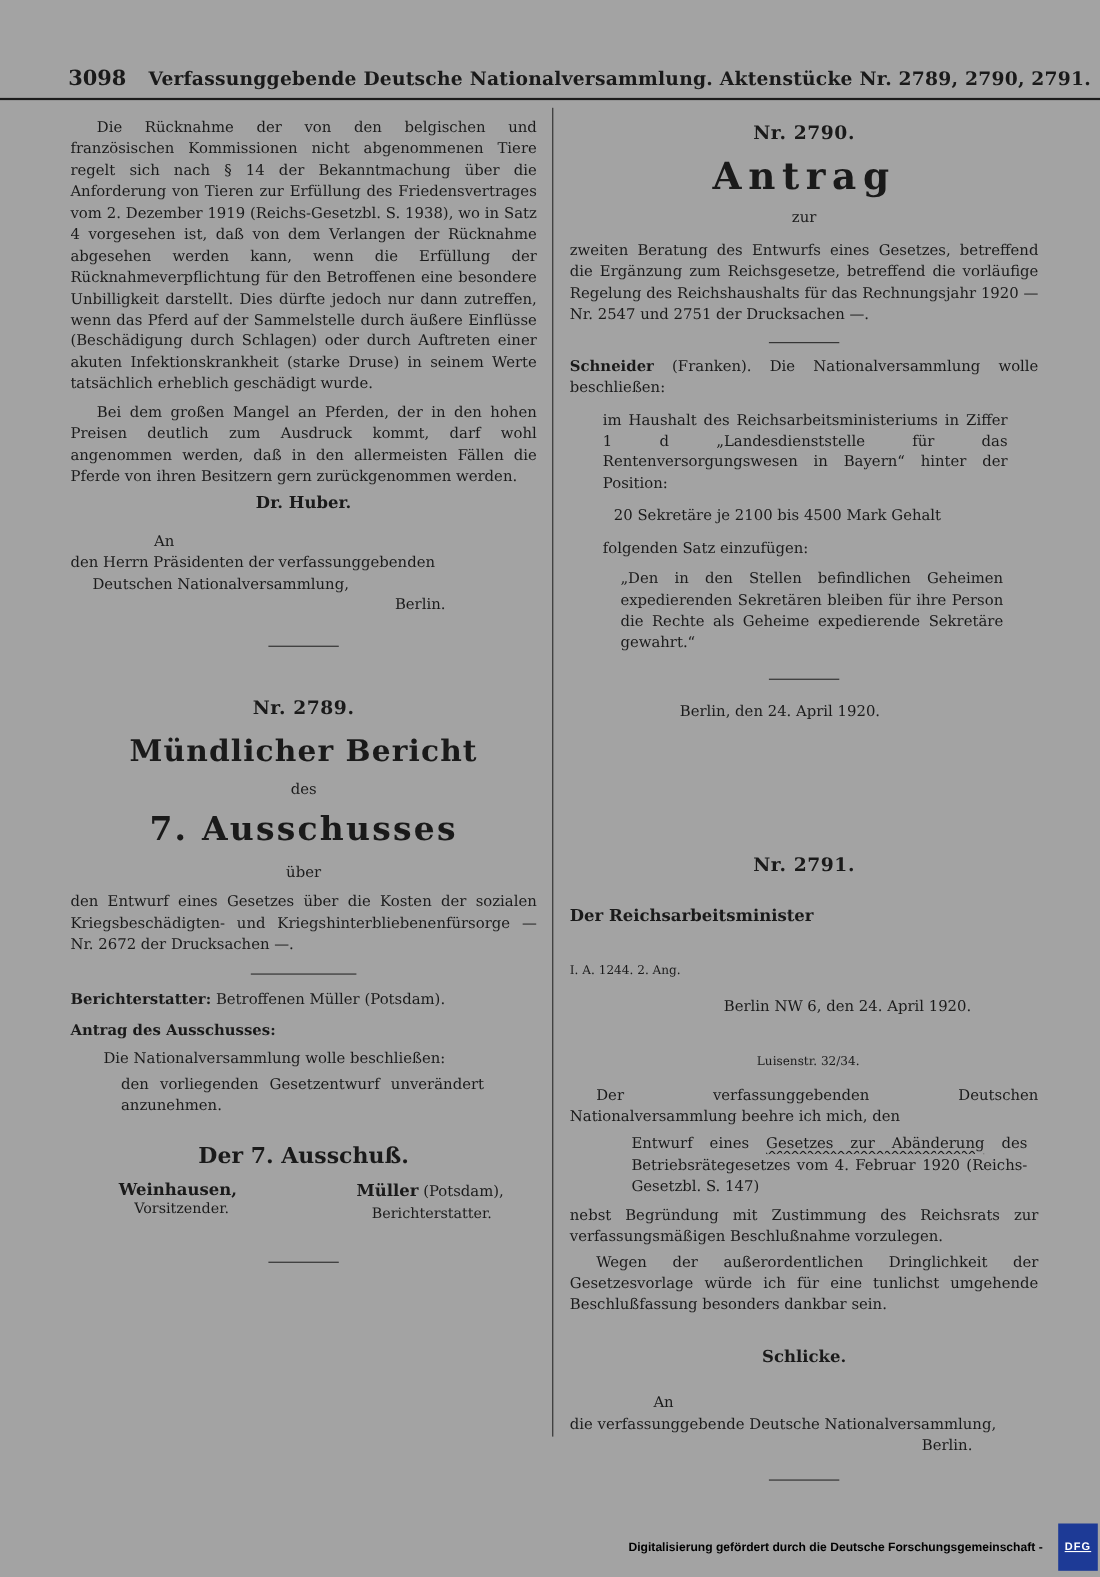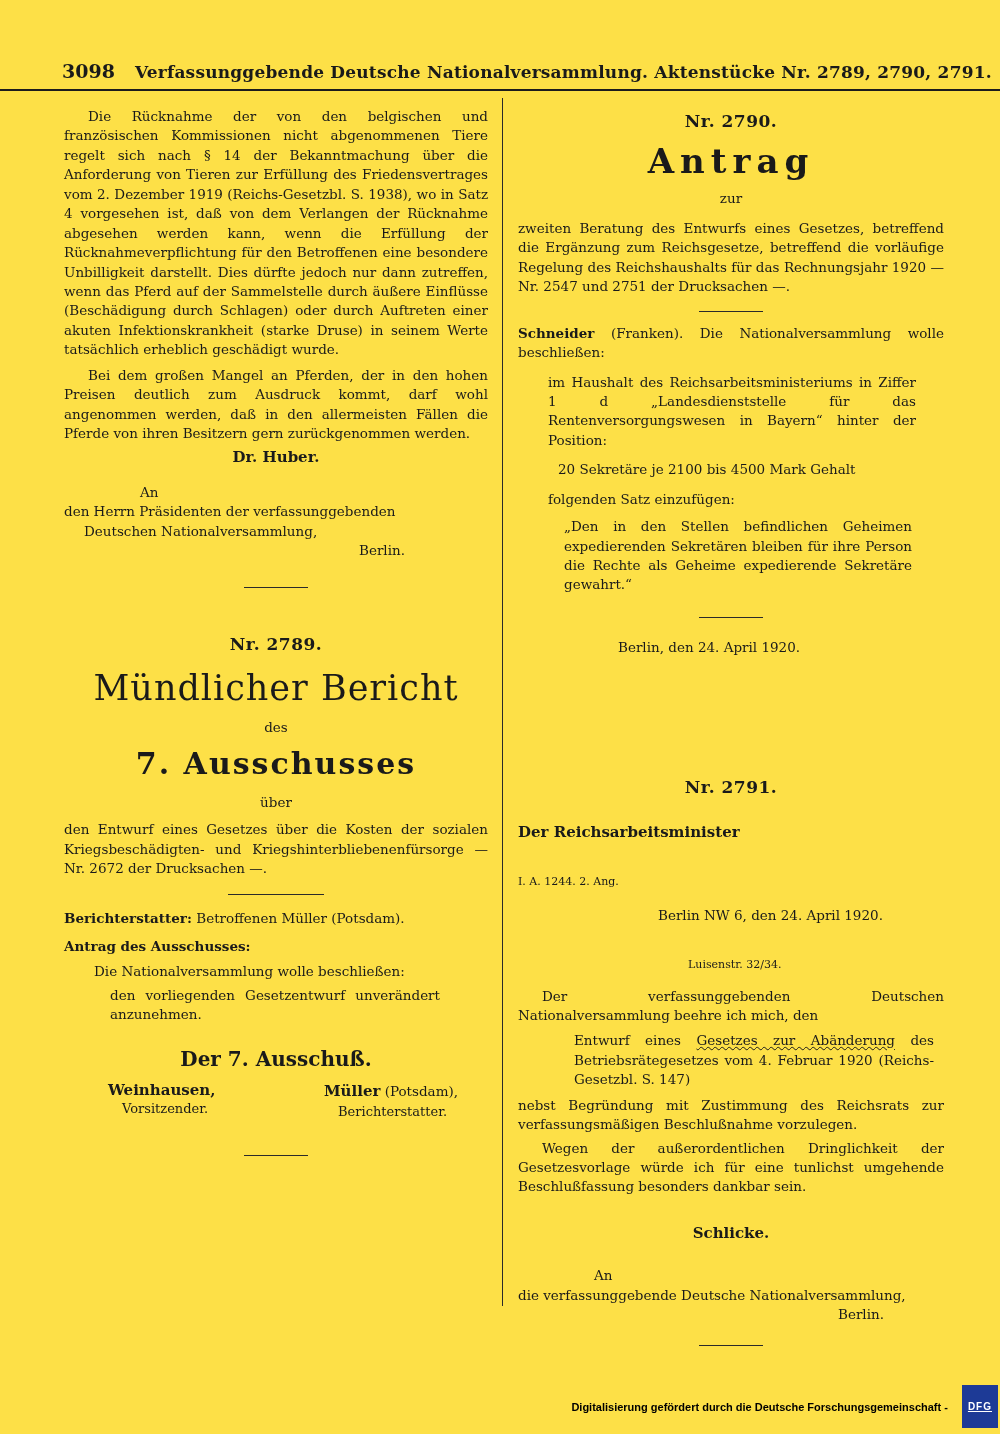--- a/index.html
+++ b/index.html
@@ -8,7 +8,7 @@
     position:relative;
     width:1000px; height:1434px;
     margin:0 auto;
-    background:#fde047;
+    background:#a3a3a3;
     color:#1a1a1a;
     font-family:"DejaVu Serif", serif;
     overflow:hidden;

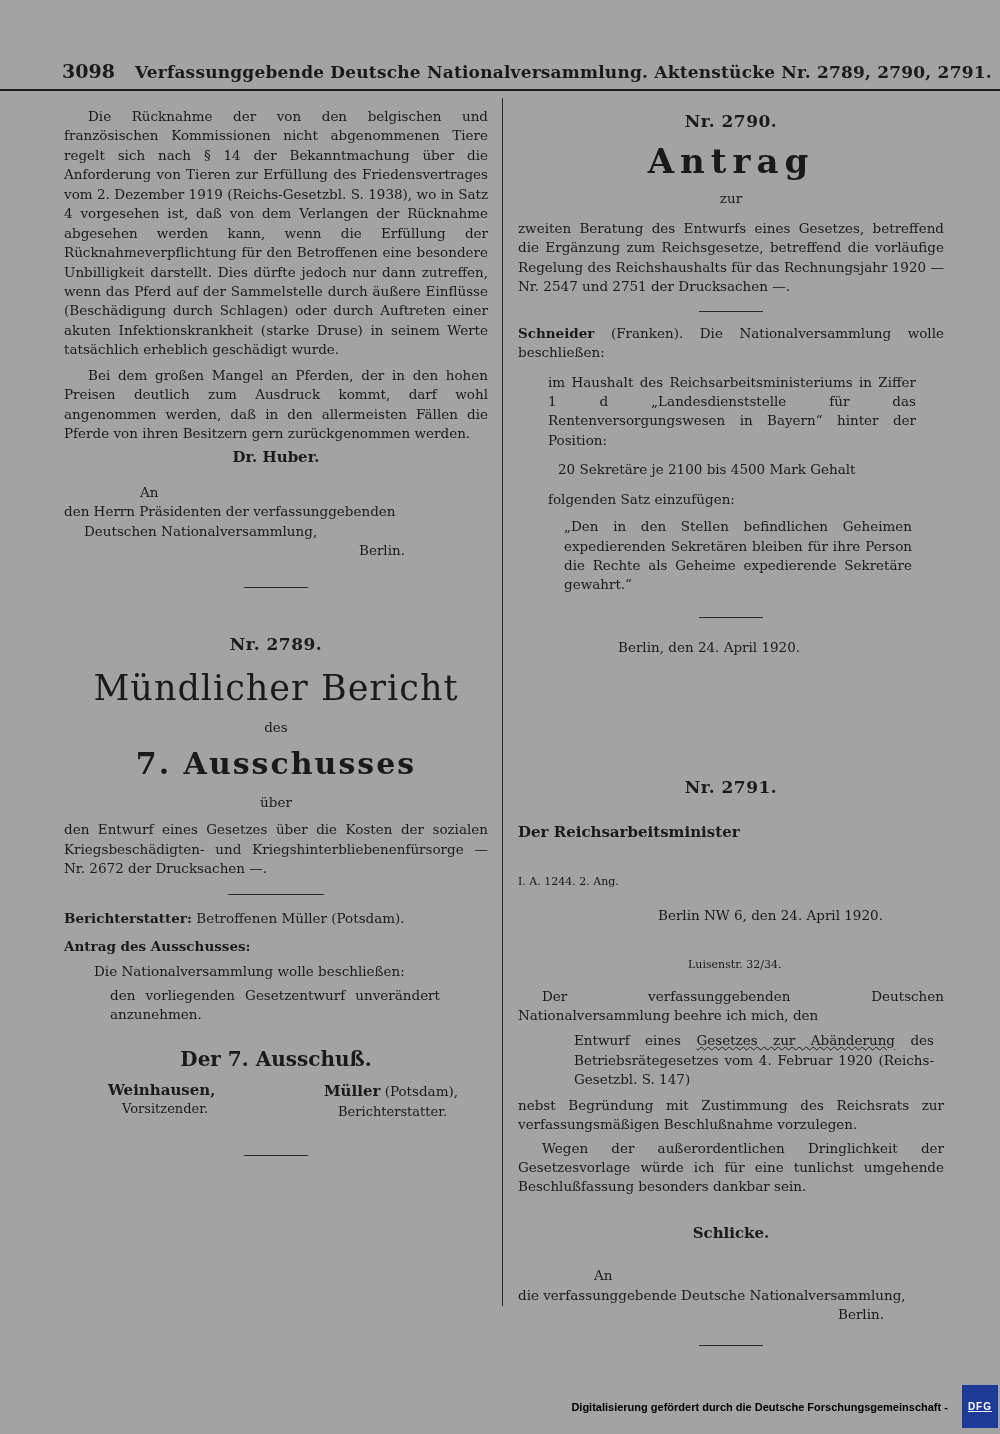--- a/index.html
+++ b/index.html
@@ -42,7 +42,7 @@
 
   .nr { font-size:17px; font-weight:bold; text-align:center; letter-spacing:.5px; }
   .h-huge { font-size:34px; font-weight:bold; text-align:center; letter-spacing:6px; }
-  .h-big  { font-size:35px; font-weight:normal; text-align:center; letter-spacing:1px; }
+  .h-big  { font-size:27px; font-weight:bold; text-align:center; letter-spacing:1px; }
   .h-big2 { font-size:30px; font-weight:bold; text-align:center; letter-spacing:2px; }
   .h-med  { font-size:20px; font-weight:bold; text-align:center; }
   .sig-name { font-size:15px; font-weight:bold; }

